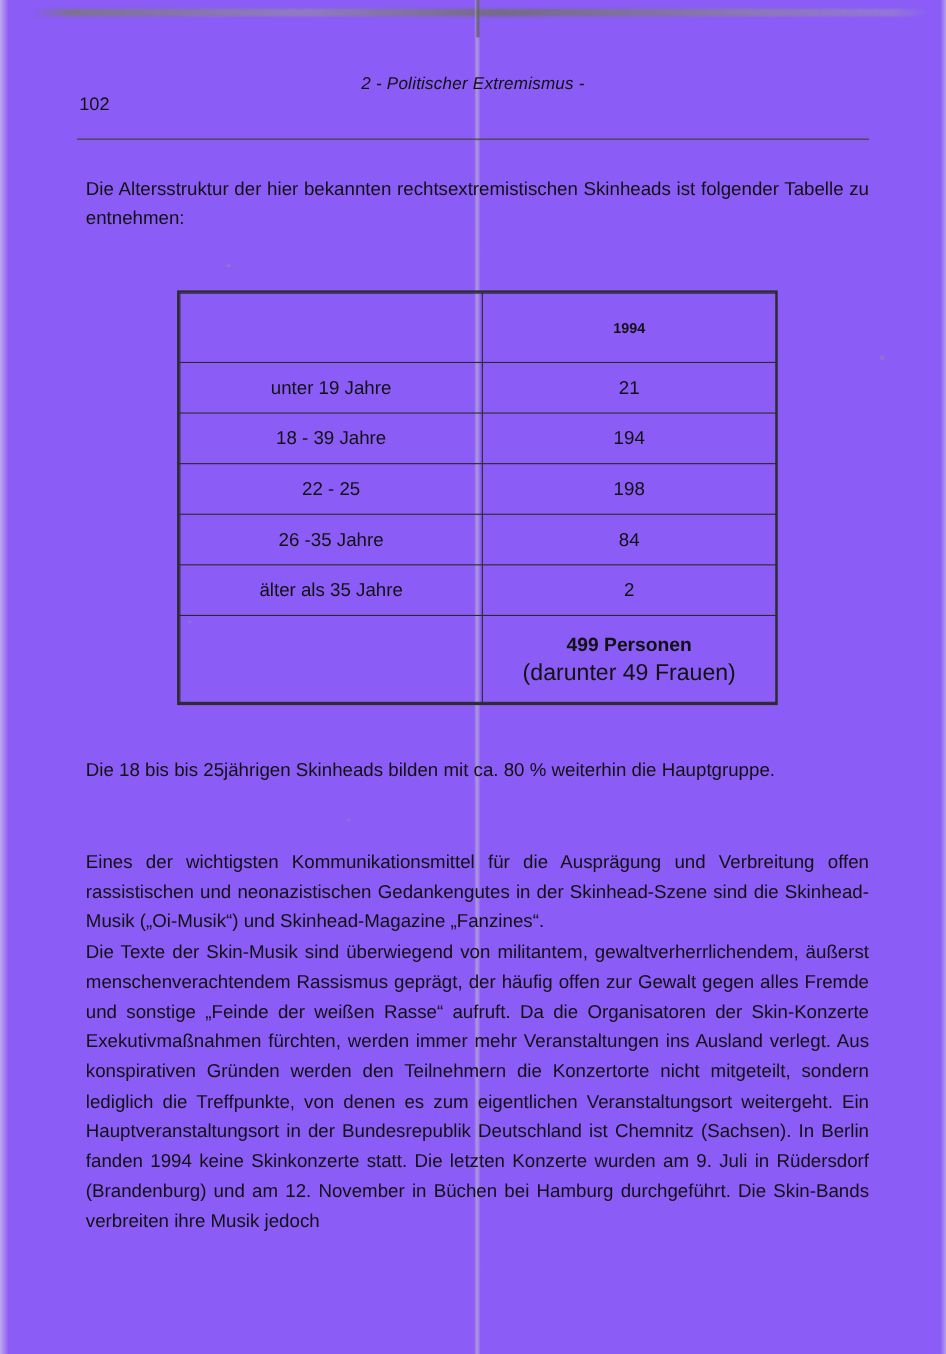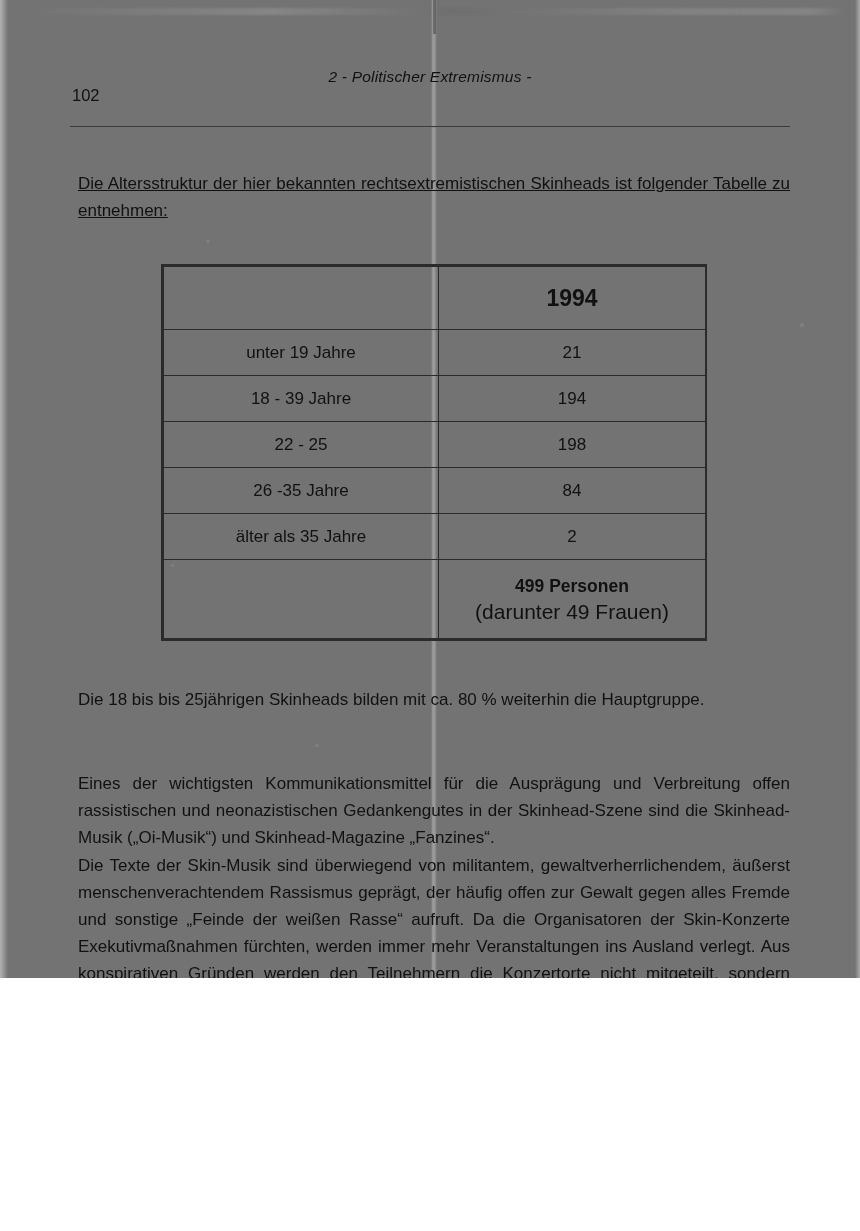--- a/index.html
+++ b/index.html
@@ -14,8 +14,8 @@
   #page {
     position: relative;
     width: 860px;
-    height: 978px;
-    background: #737373;
+    height: 1231px;
+    background: #8b5cf6;
     overflow: hidden;
   }
 

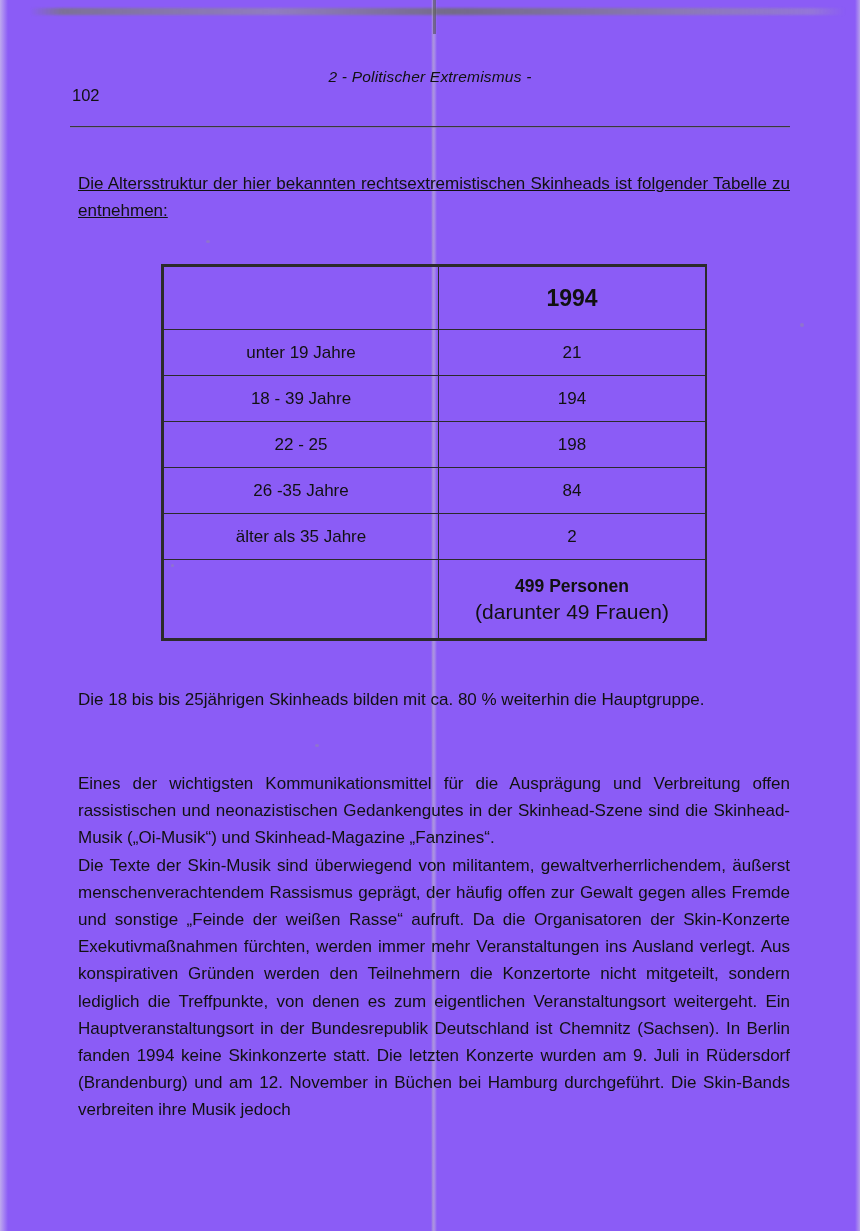--- a/index.html
+++ b/index.html
@@ -131,7 +131,7 @@
     text-align-last: left;
   }
 
-  #intro   { top: 170px; text-decoration: underline; }
+  #intro   { top: 158px; }
   #after-table { top: 686px; }
   #main-text { top: 770px; }
 

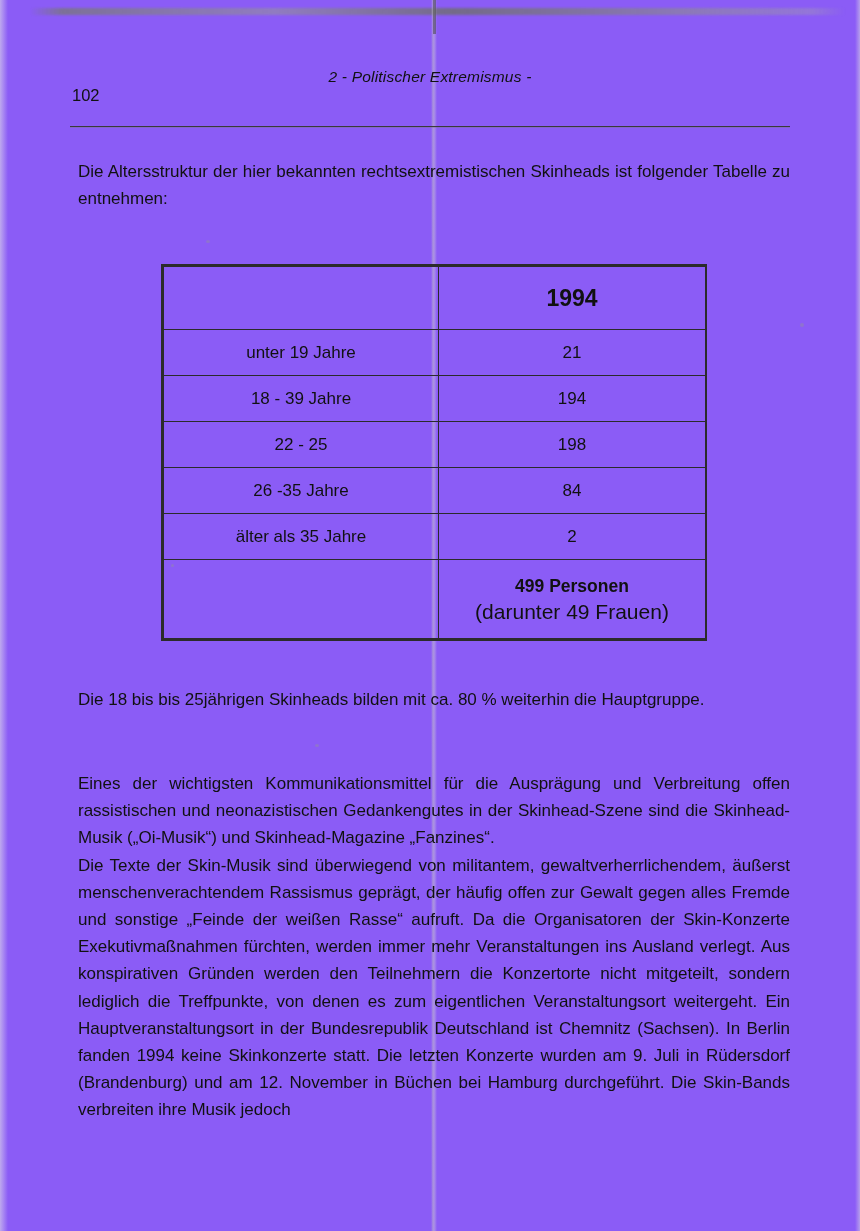--- a/index.html
+++ b/index.html
@@ -163,7 +163,7 @@
 
   .year-cell {
     font-weight: bold;
-    font-size: 23px;
+    font-size: 13px;
   }
   .total-main {
     font-weight: bold;

